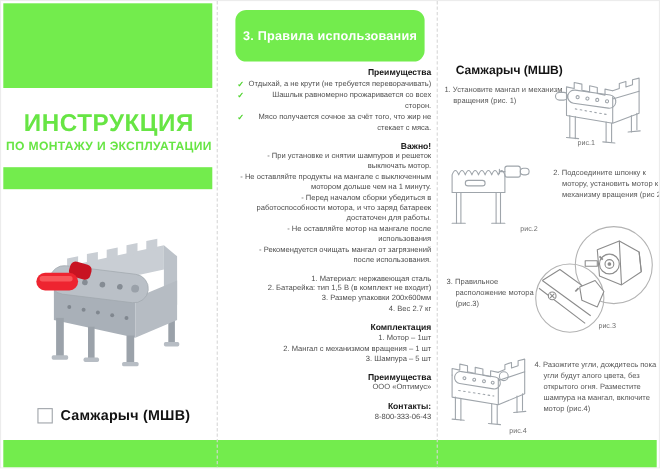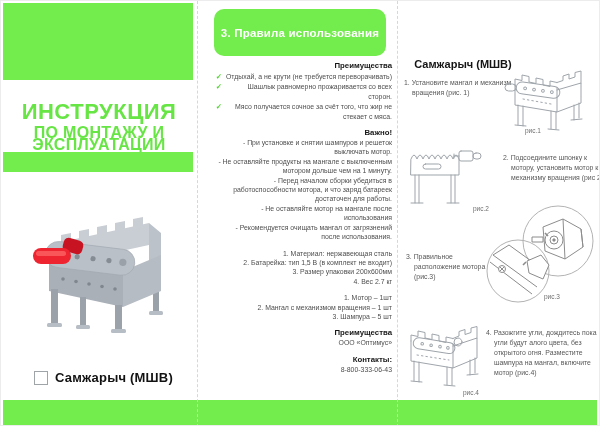--- a/index.html
+++ b/index.html
@@ -19,7 +19,7 @@
   .mid-bar{left:2px;top:151px;width:190px;height:20px;}
   .cover-titles{position:absolute;left:0;top:97px;width:196px;text-align:center;color:#67e544;}
   .cover-titles h1{margin:0;font-size:22px;font-weight:bold;letter-spacing:.5px;line-height:28px;}
-  .cover-titles h2{margin:1px 0 0 0;font-size:16px;font-weight:bold;letter-spacing:.3px;line-height:12px;}
+  .cover-titles h2{margin:1px 0 0 0;font-size:11px;font-weight:bold;letter-spacing:.3px;line-height:12px;}
   .grill-art{position:absolute;left:26px;top:184px;}
   .product-label{position:absolute;left:33px;top:369px;display:flex;align-items:center;gap:7px;}
   .swatch{width:14px;height:14px;border:1.6px solid #9fa4a9;background:#fff;box-sizing:border-box;}

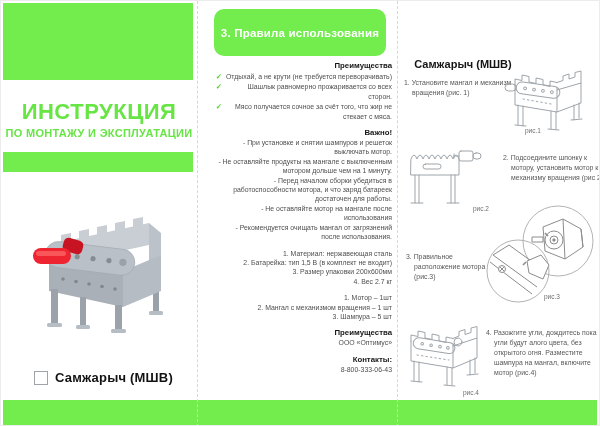--- a/index.html
+++ b/index.html
@@ -170,6 +170,7 @@
       </div>
 
       <div class="sec">
+        <h3>Комплектация</h3>
         <p class="plain-item">1. Мотор – 1шт</p>
         <p class="plain-item">2. Мангал с механизмом вращения – 1 шт</p>
         <p class="plain-item">3. Шампура – 5 шт</p>

